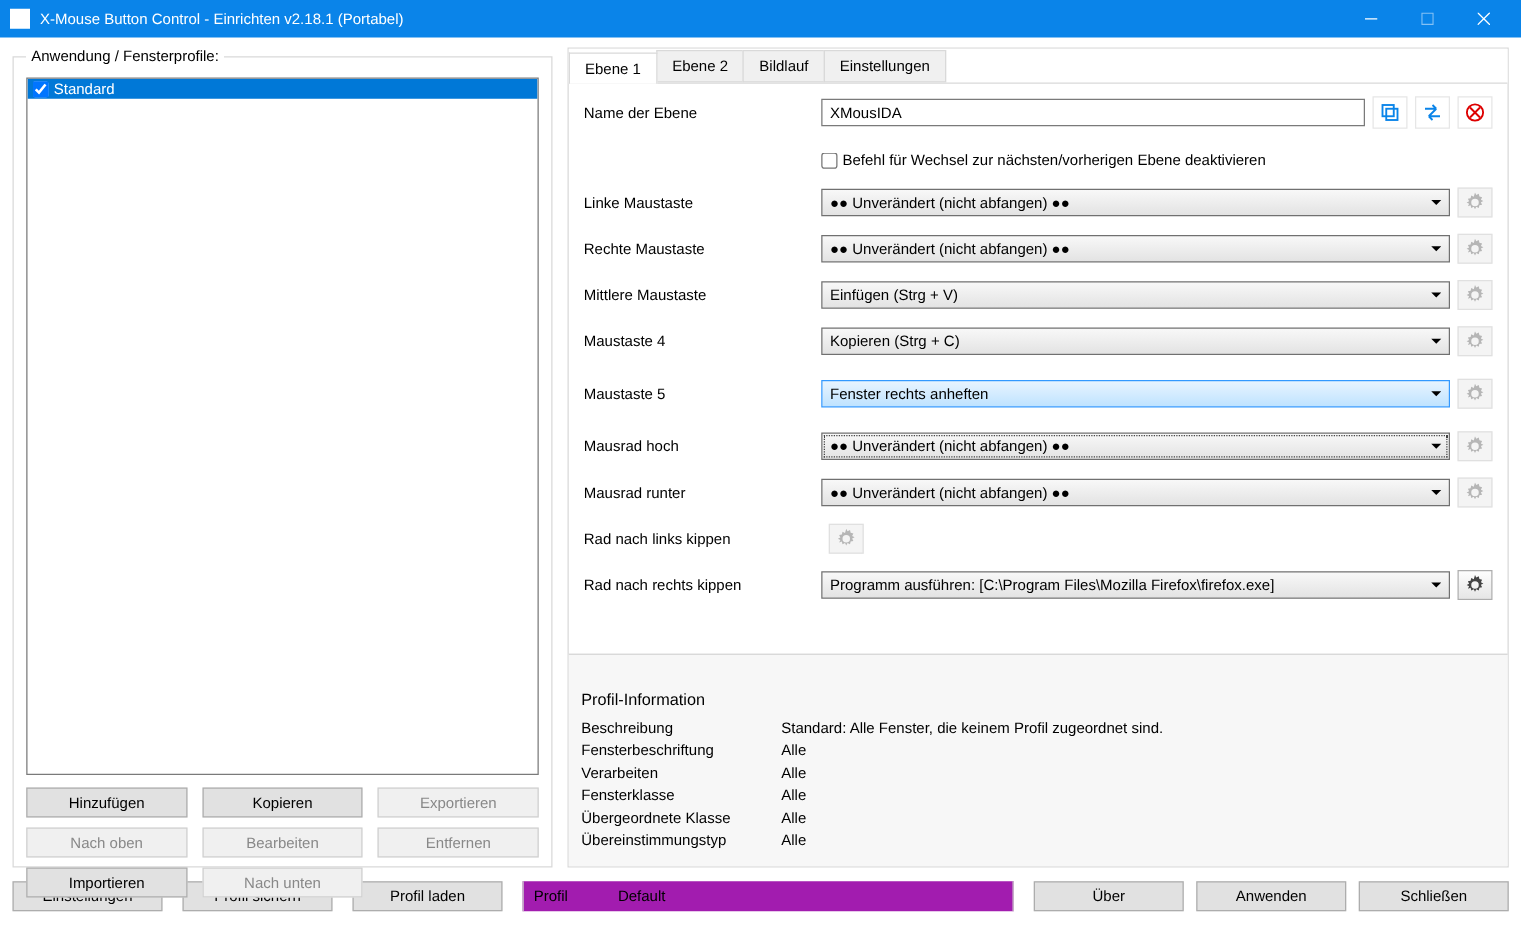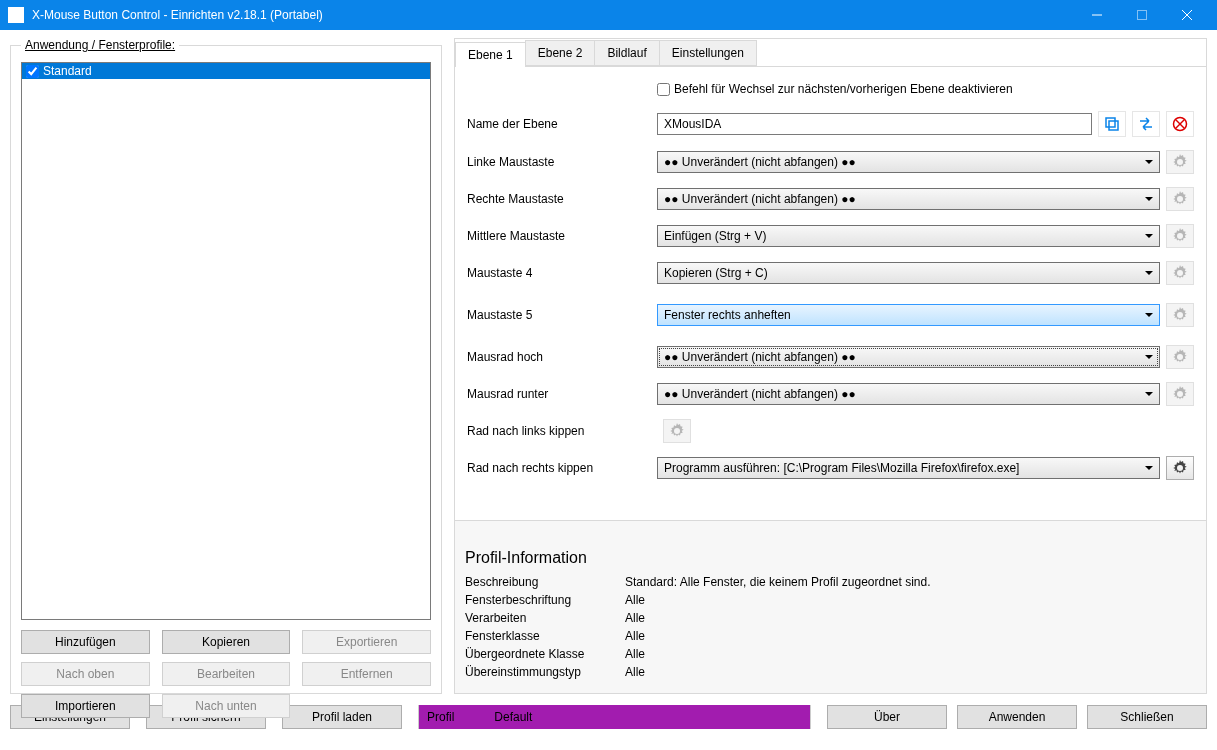--- a/index.html
+++ b/index.html
@@ -48,7 +48,6 @@
 fieldset.leftpanel legend {
   font-size: 12px;
   padding: 0 4px;
-  text-decoration: underline;
 }
 .profilelist {
   border: 1px solid #7a7a7a;

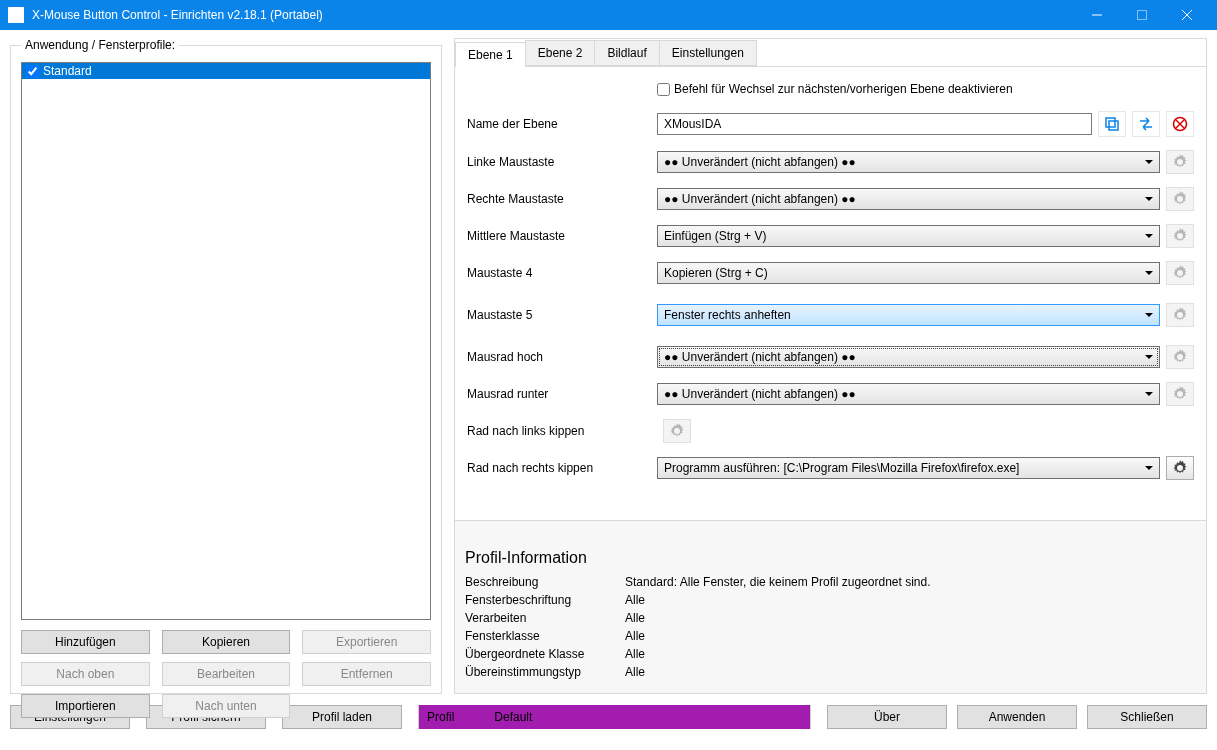--- a/index.html
+++ b/index.html
@@ -279,13 +279,6 @@
 
     <div class="tabbody">
 
-      <div class="form-row ck">
-        <div class="checkbox-wrap">
-          <input type="checkbox" style="">
-          <span>Befehl für Wechsel zur nächsten/vorherigen Ebene deaktivieren</span>
-        </div>
-      </div>
-
       <div class="form-row">
         <div class="form-label">Name der Ebene</div>
         <input class="text-input" type="text" value="XMousIDA" style="">
@@ -309,6 +302,13 @@
         </div>
       </div>
 
+      <div class="form-row ck">
+        <div class="checkbox-wrap">
+          <input type="checkbox" style="">
+          <span>Befehl für Wechsel zur nächsten/vorherigen Ebene deaktivieren</span>
+        </div>
+      </div>
+
       <div id="button-rows">
           <div class="form-row">
             <div class="form-label">Linke Maustaste</div>

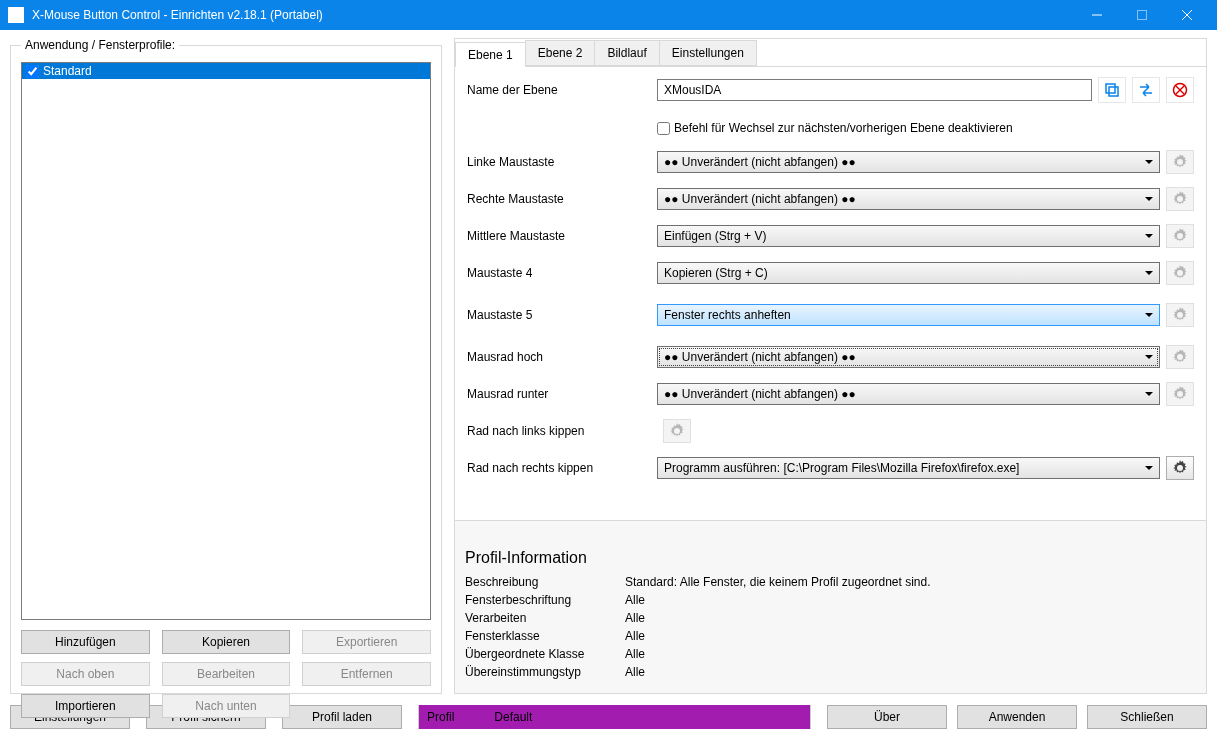--- a/index.html
+++ b/index.html
@@ -197,7 +197,7 @@
   left: 0; right: 0; top: -1px;
   border-top: 1px solid #d9d9d9;
 }
-.profile-info .section-title { font-size: 16px; margin-bottom: 8px; margin-top: 22px; }
+.profile-info .section-title { font-size: 13px; margin-bottom: 8px; margin-top: 22px; }
 .info-row { display: flex; margin-bottom: 4px; font-size: 12px; }
 .info-label { width: 160px; }
 

